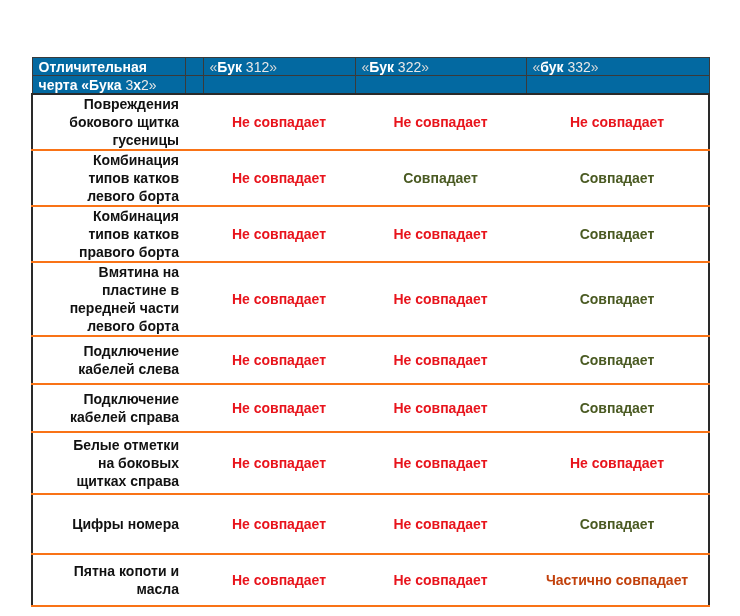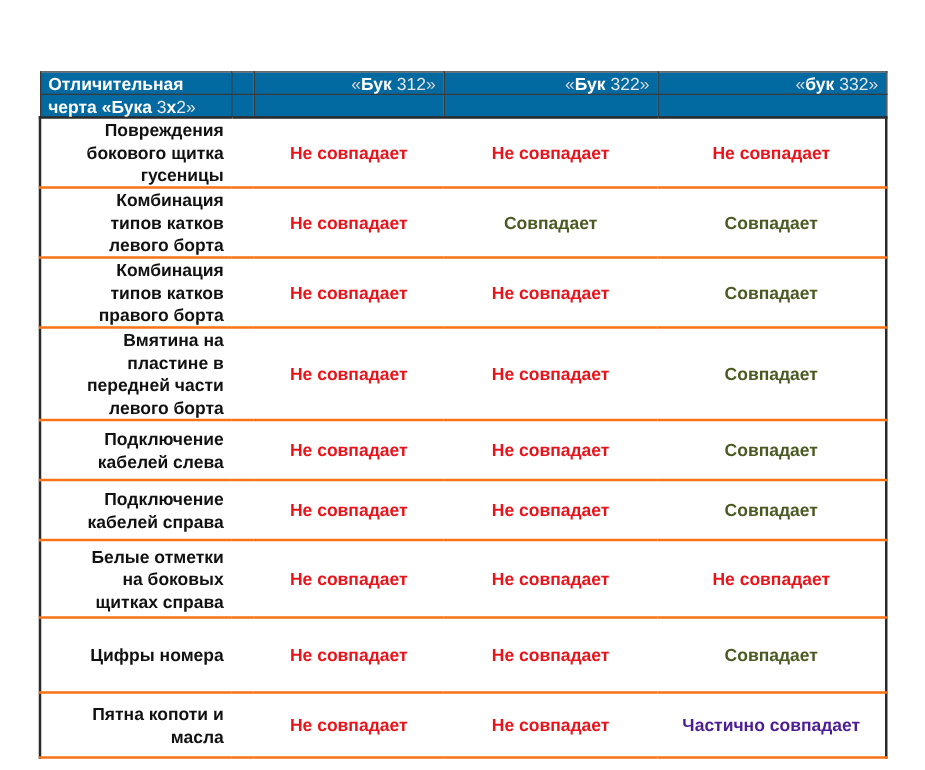--- a/index.html
+++ b/index.html
@@ -48,7 +48,7 @@
       white-space: nowrap;
     }
     .hdr td.feat { font-weight: bold; text-align: left; padding-left: 6px; }
-    .hdr td.model { text-align: right; }
+    .hdr td.model { text-align: left; }
     .hdr td .b { font-weight: bold; }
     .hdr td .n { font-weight: normal; color: #e8e8e8; }
     .hdr td .q { color: #d8d8d8; }

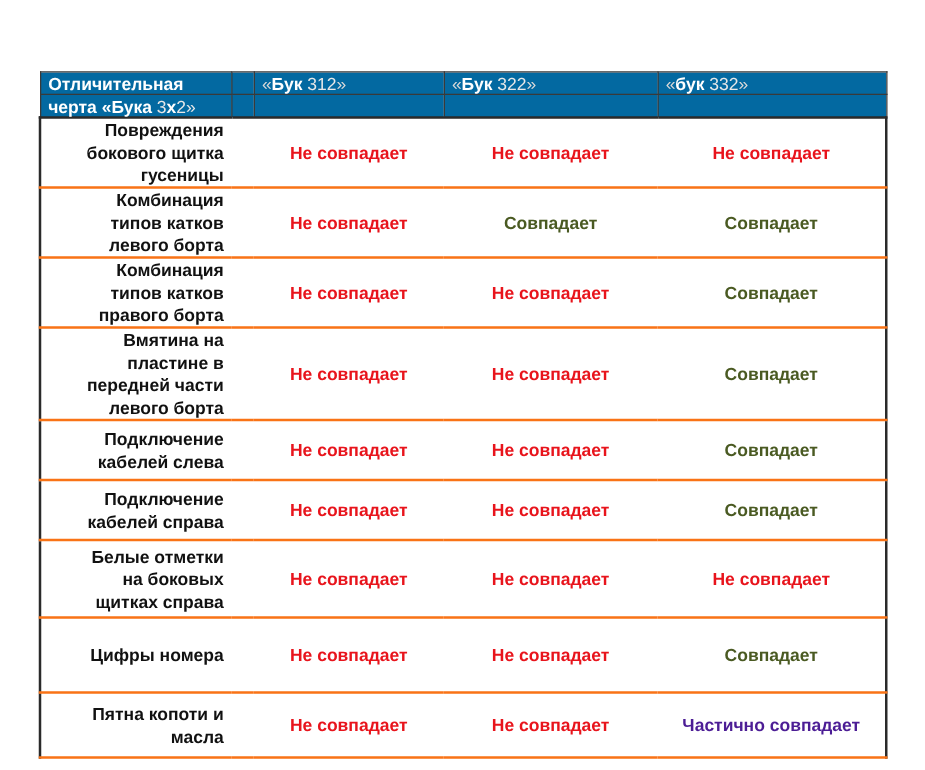--- a/index.html
+++ b/index.html
@@ -72,7 +72,7 @@
     tr.row td.last { border-right: 2px solid #2a2a2a; }
     .st-no { color: #e8141c; }
     .st-yes { color: #4a5a22; }
-    .st-part { color: #4c1d95; }
+    .st-part { color: #c2410c; }
   </style>
 </head>
 <body>

